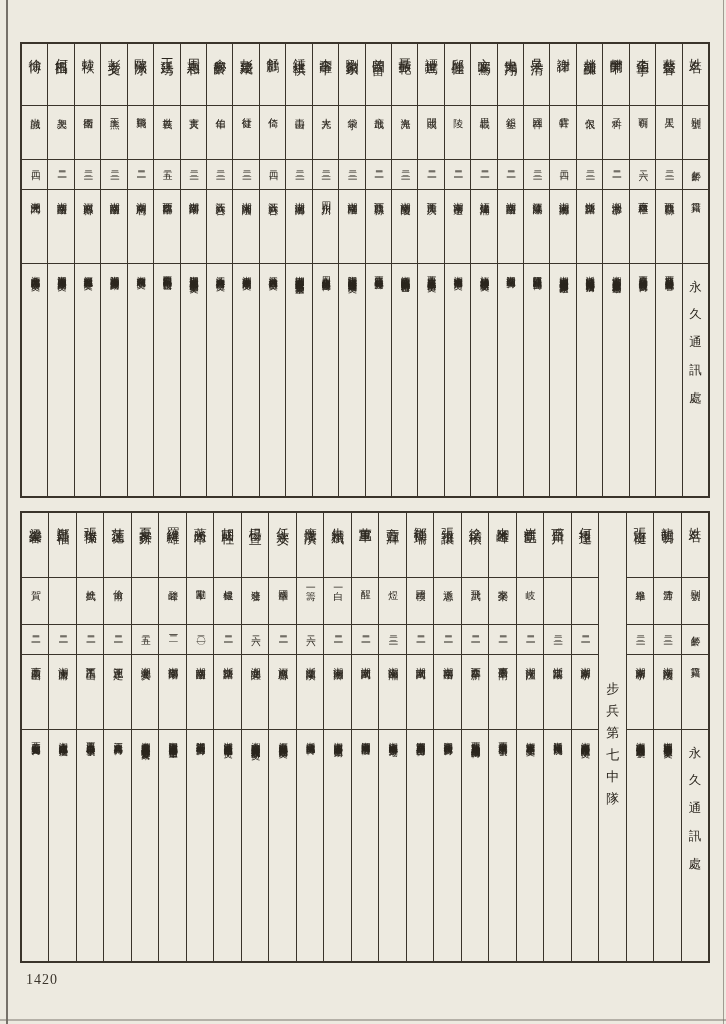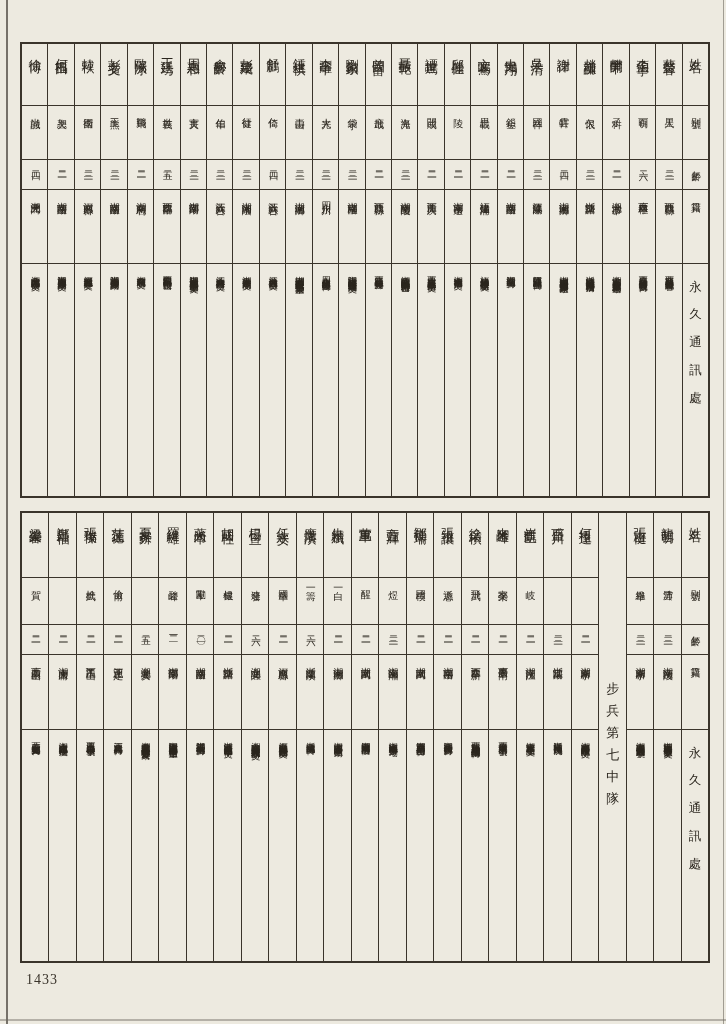--- a/index.html
+++ b/index.html
@@ -912,7 +912,7 @@
       </div>
     </div>
 
-  <div class="page-num">1433</div>
+  <div class="page-num">1420</div>
 </div>
 
 </body></html>

